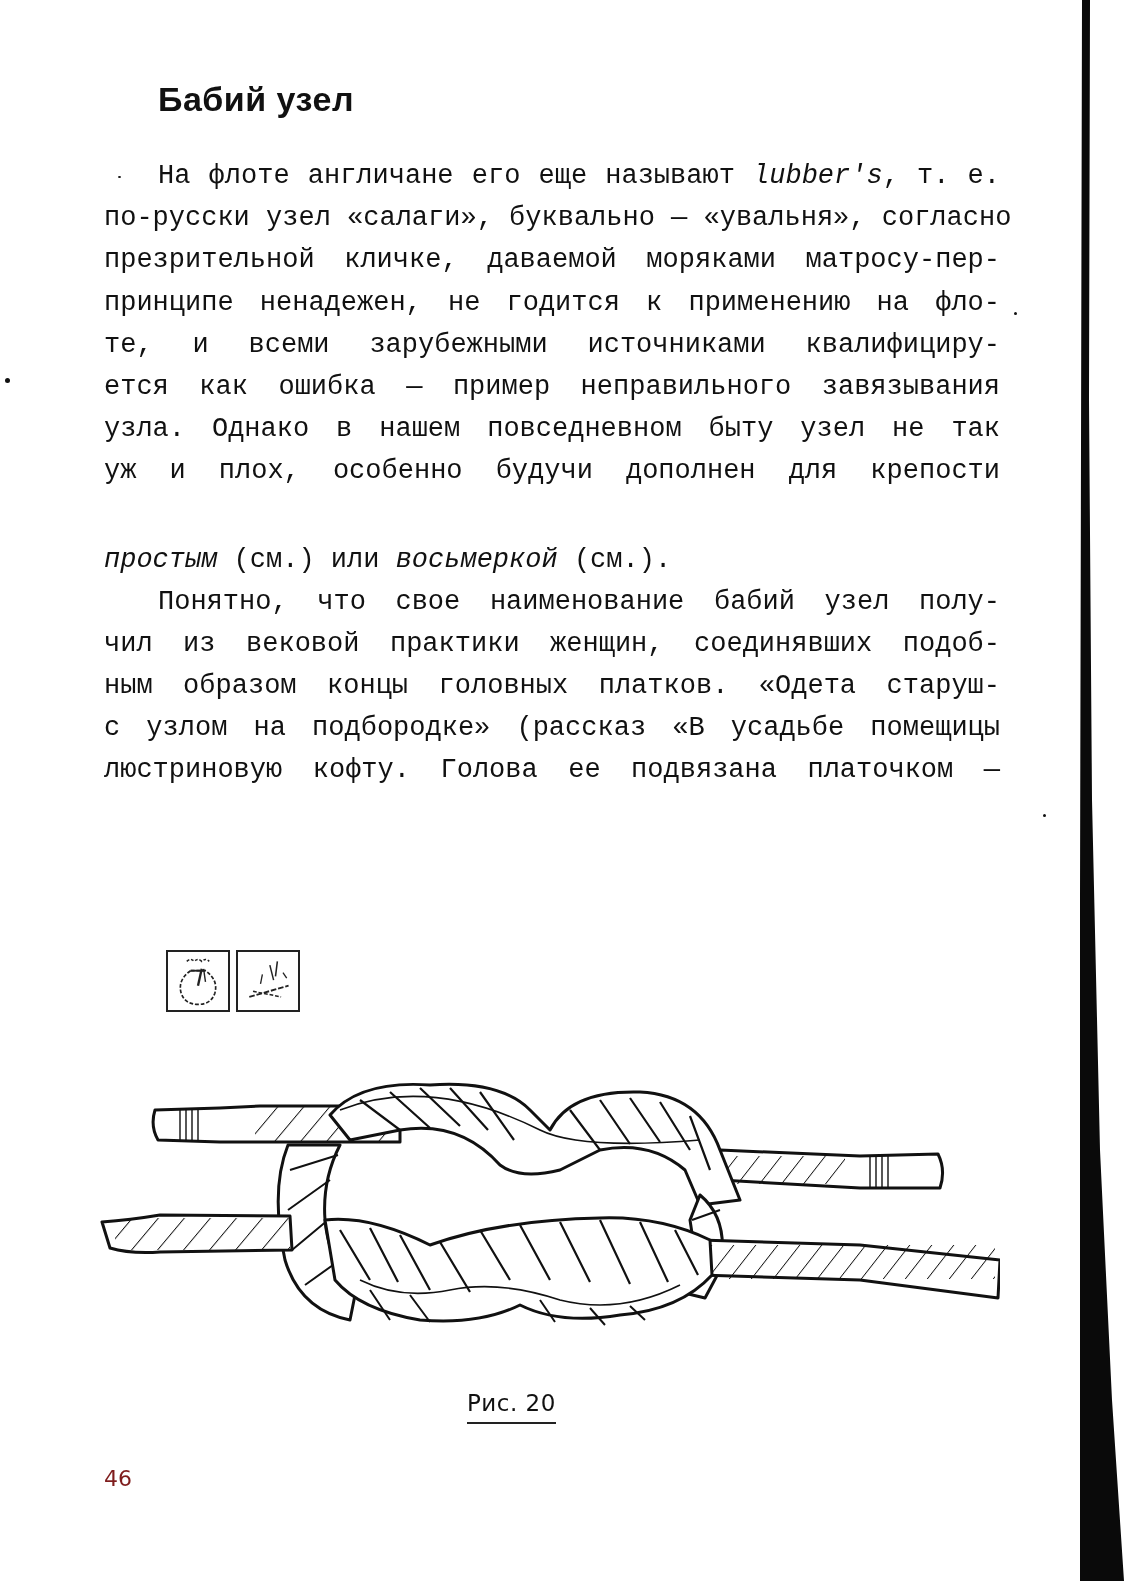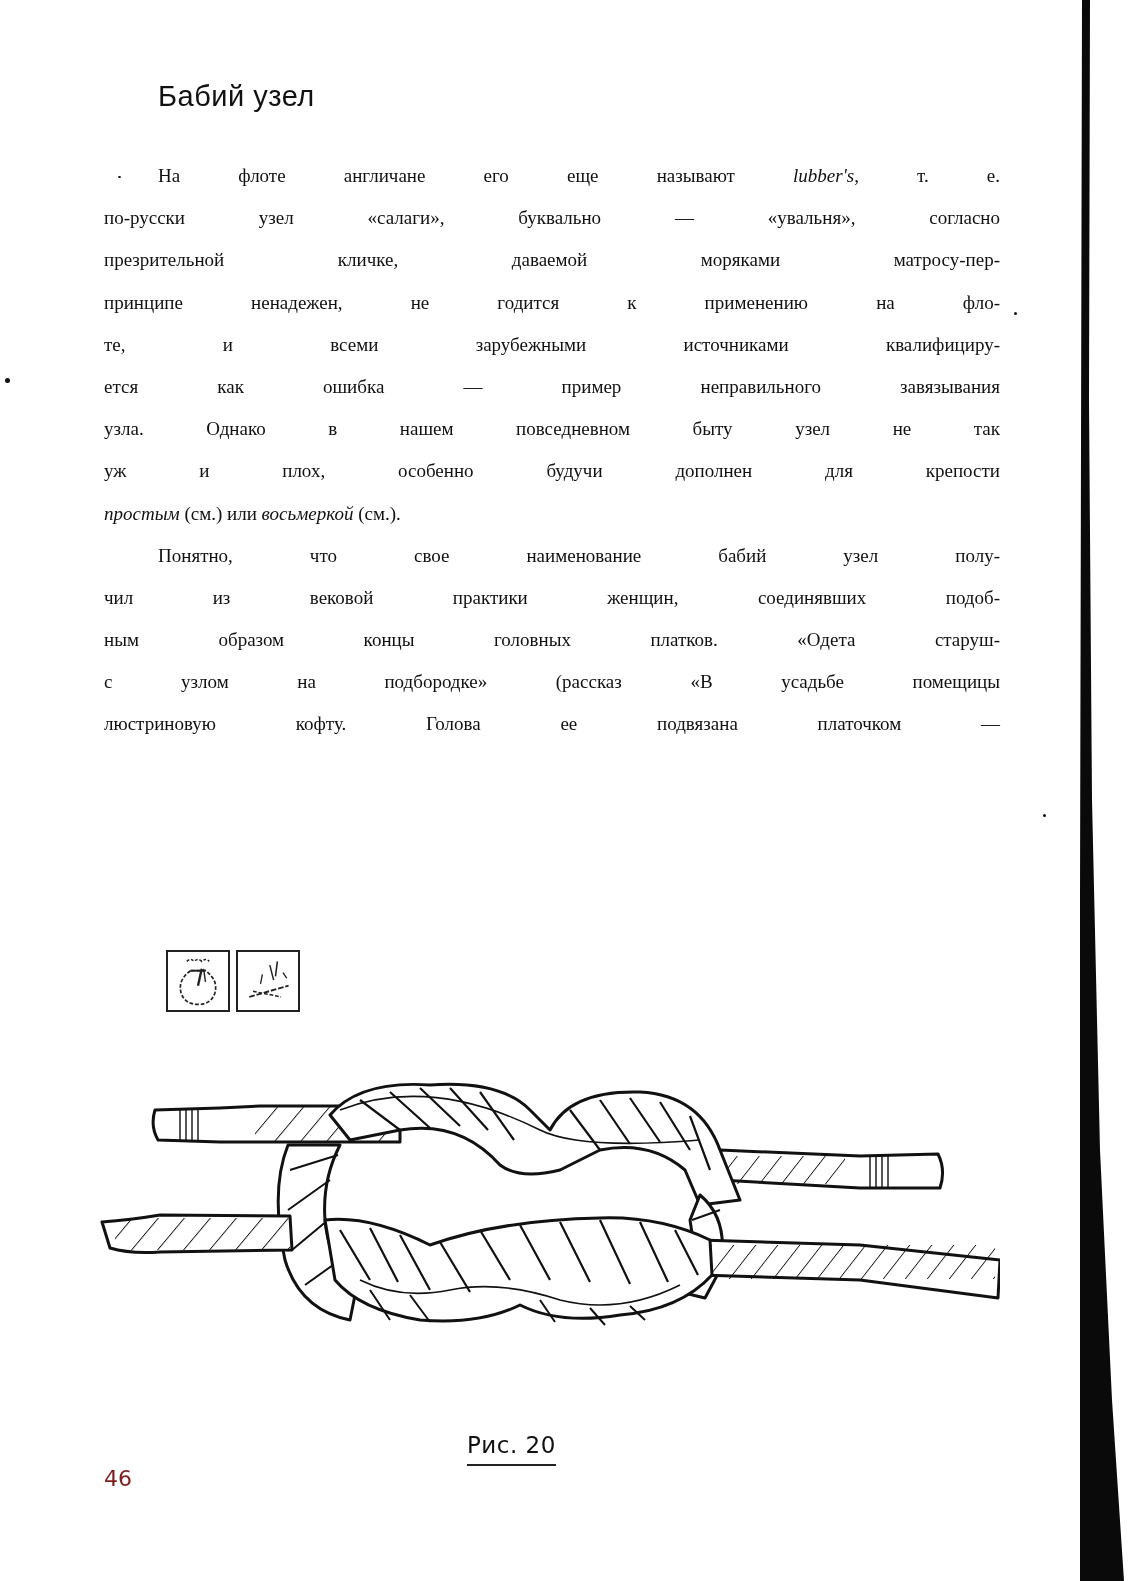--- a/index.html
+++ b/index.html
@@ -7,7 +7,7 @@
          font-family:"DejaVu Sans Condensed","DejaVu Sans", sans-serif; color:#111; }
   .page { position:absolute; left:0; top:0; width:1128px; height:1581px; }
   .title { position:absolute; left:158px; top:80px; font-family:"Liberation Sans", sans-serif;
-           font-weight:normal; font-size:29px; letter-spacing:0.5px; color:#111; }
+           font-weight:bold; font-size:34px; letter-spacing:0.5px; color:#111; }
   .body-text { position:absolute; left:104px; top:155px; width:896px;
                font-family:Liberation Serif, serif; font-size:19px; line-height:42.2px;
                text-align:justify; color:#111; }

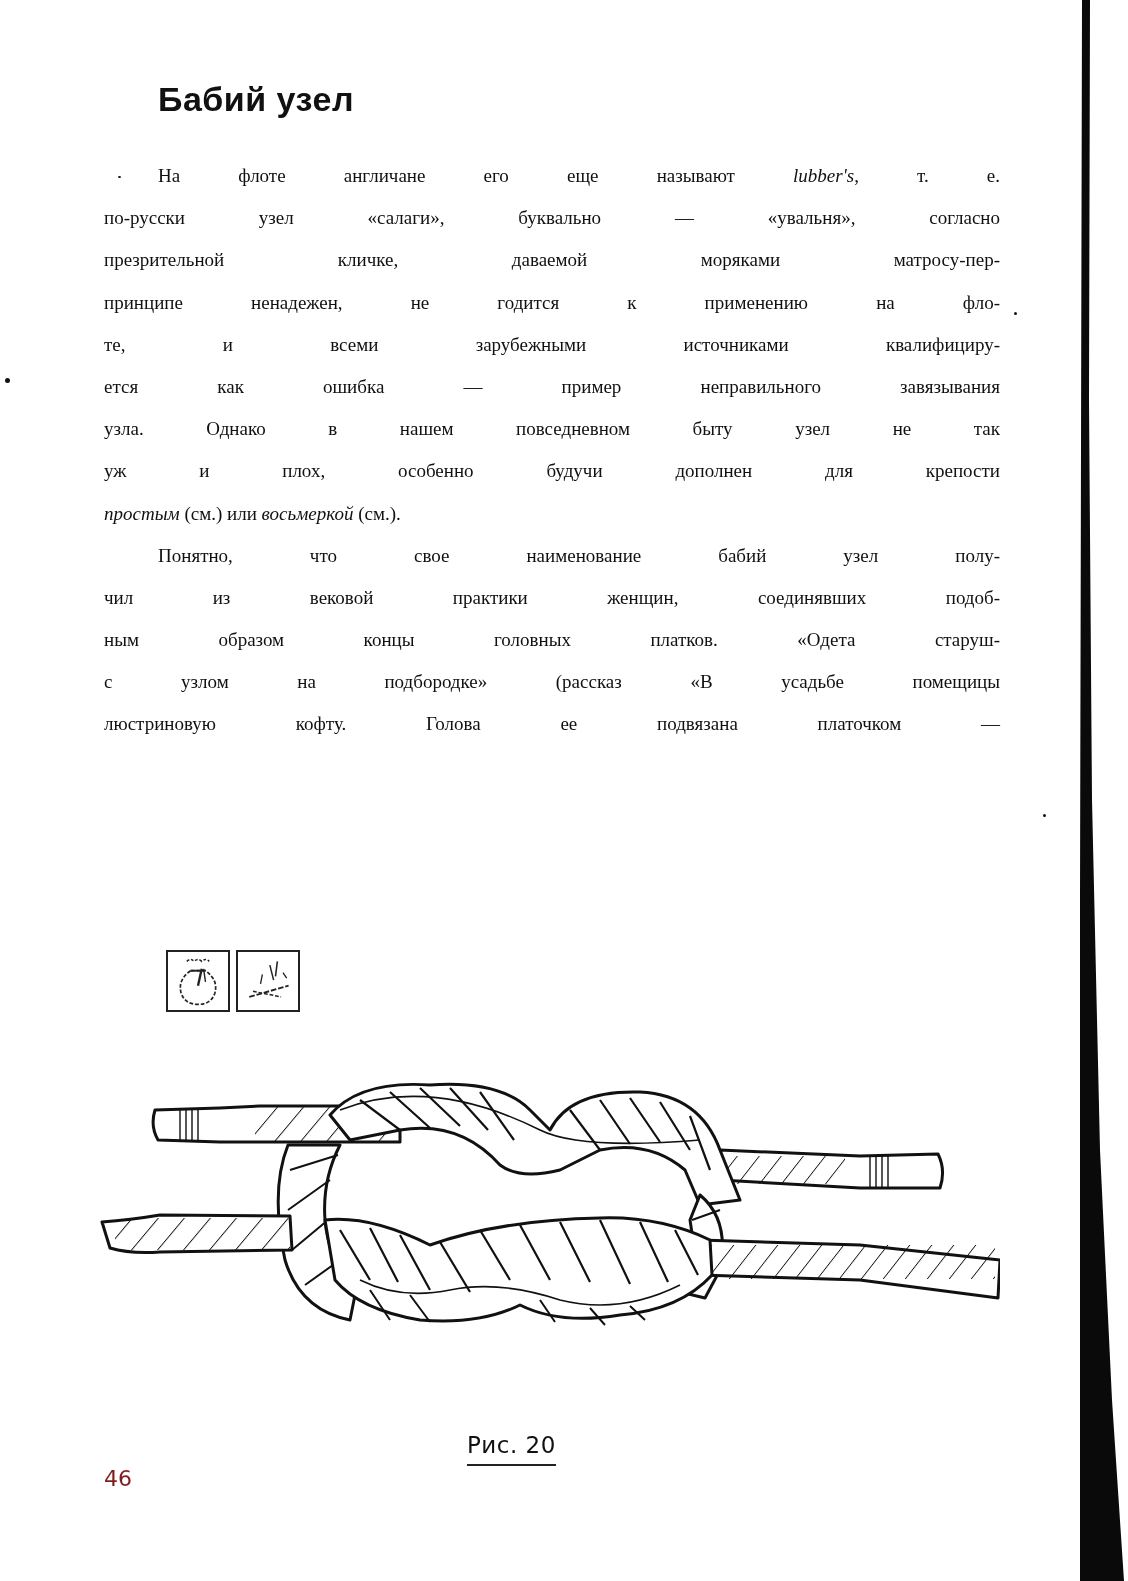--- a/index.html
+++ b/index.html
@@ -9,7 +9,7 @@
   .title { position:absolute; left:158px; top:80px; font-family:"Liberation Sans", sans-serif;
            font-weight:bold; font-size:34px; letter-spacing:0.5px; color:#111; }
   .body-text { position:absolute; left:104px; top:155px; width:896px;
-               font-family:Liberation Serif, serif; font-size:19px; line-height:42.2px;
+               font-family:Liberation Mono, monospace; font-size:27px; line-height:42.2px;
                text-align:justify; color:#111; }
   .line { display:block; text-align:justify; text-align-last:justify; white-space:nowrap; height:42.2px; }
   .line.last { text-align-last:left; }

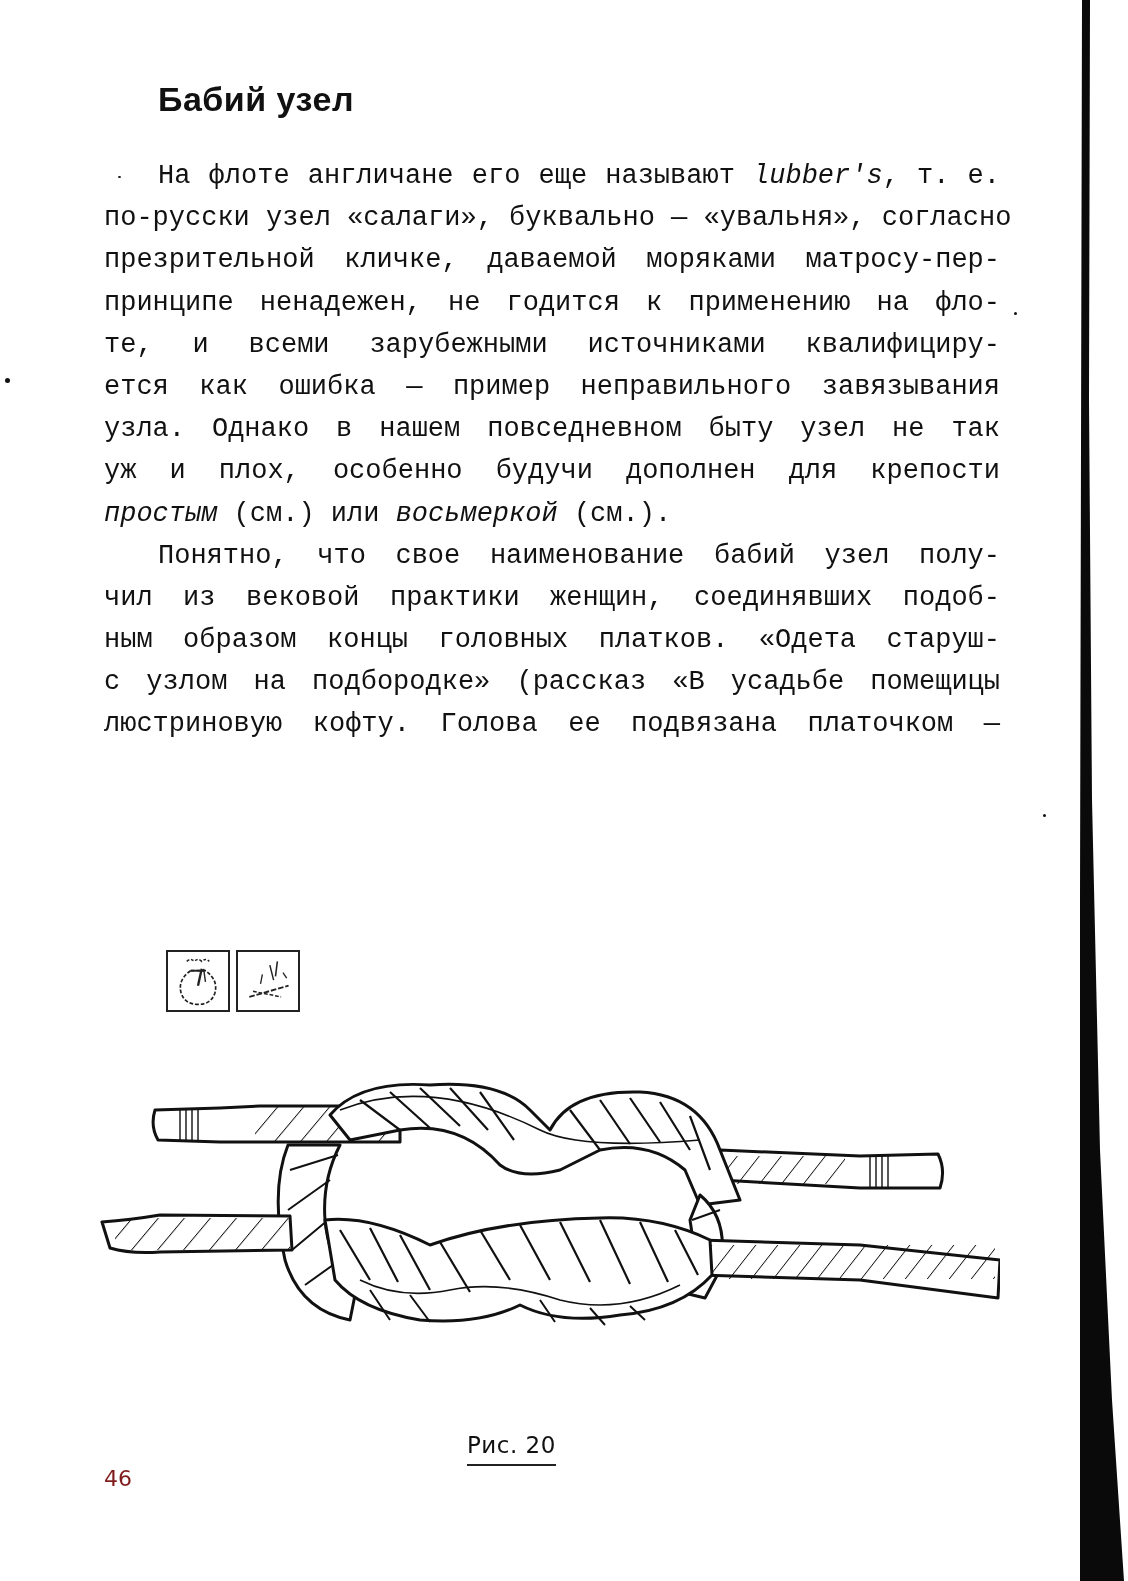--- a/index.html
+++ b/index.html
@@ -12,7 +12,7 @@
                font-family:Liberation Mono, monospace; font-size:27px; line-height:42.2px;
                text-align:justify; color:#111; }
   .line { display:block; text-align:justify; text-align-last:justify; white-space:nowrap; height:42.2px; }
-  .line.last { text-align-last:left; }
+  .line.last { text-align-last:left;margin-top:46px; }
   .line.indent { padding-left:54px; }
   .para { margin:0 0 0 0; }
   .para + .para { margin-top:0px; }

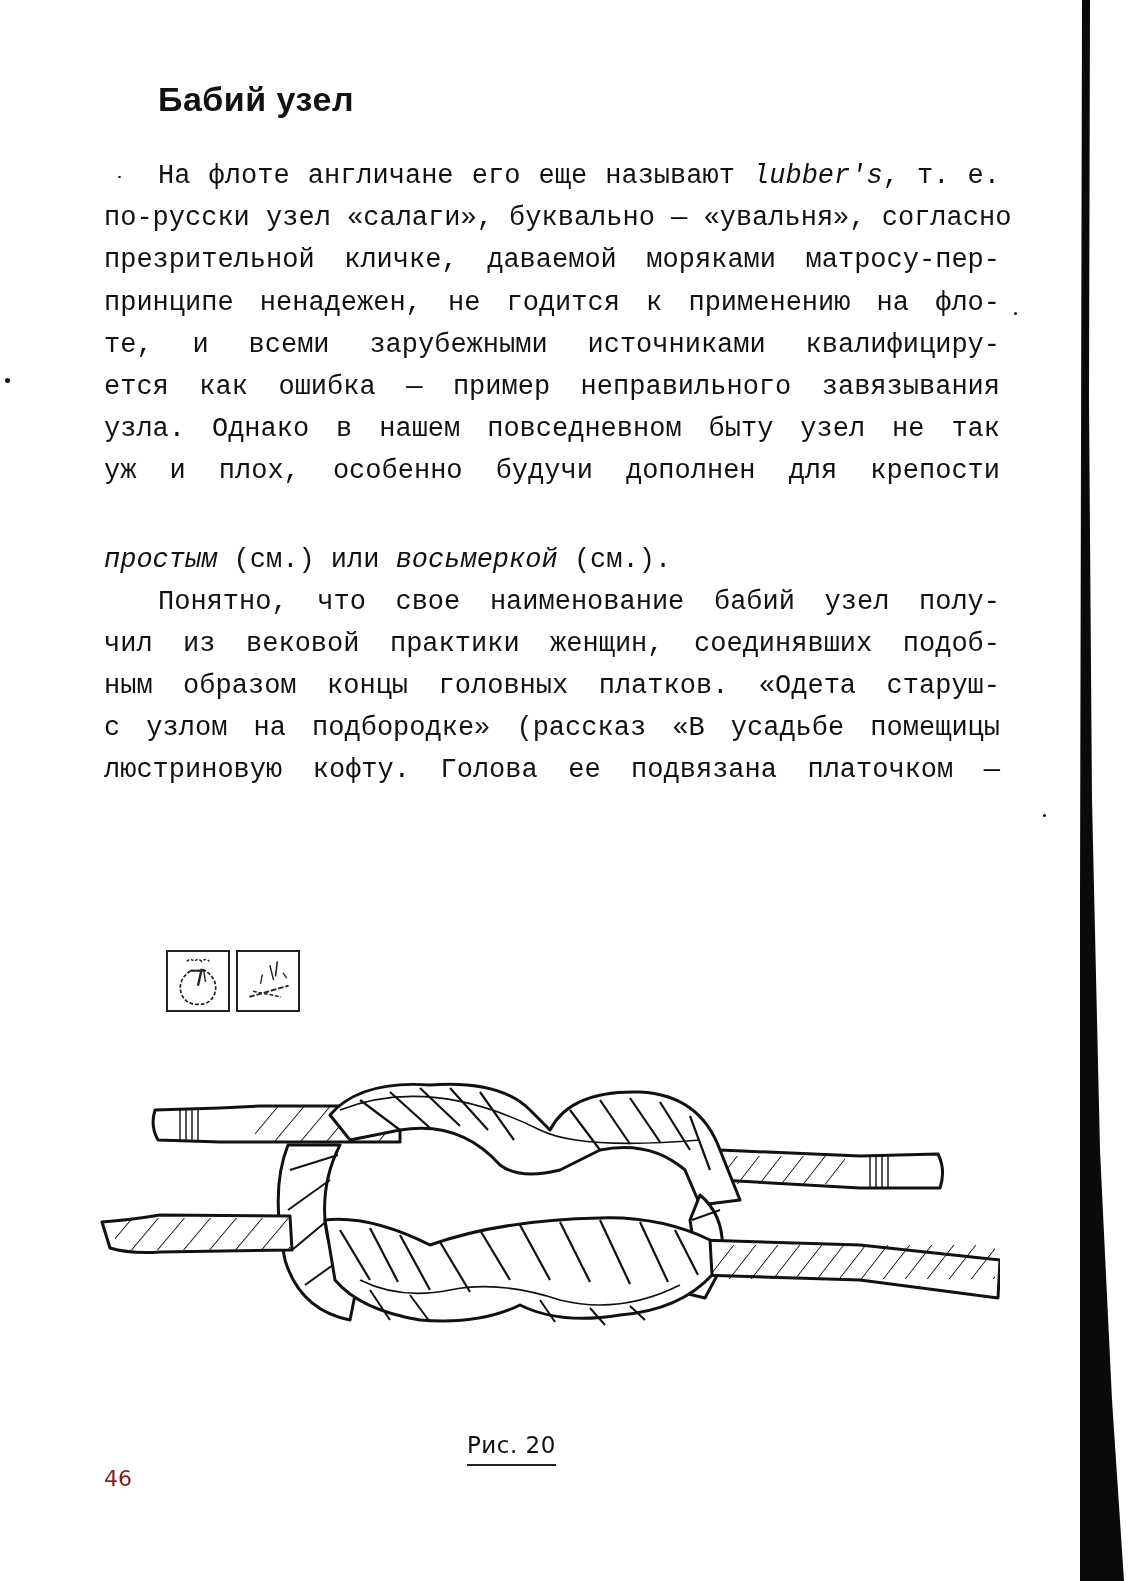--- a/index.html
+++ b/index.html
@@ -22,7 +22,7 @@
   .icon-box svg { width:100%; height:100%; }
   .knot { position:absolute; left:100px; top:1070px; width:900px; height:270px; }
   .caption { position:absolute; left:467px; top:1390px; font-family:"DejaVu Sans", sans-serif;
-             font-size:23px; color:#111; padding-bottom:6px; border-bottom:2px solid #222; letter-spacing:0.5px;margin-top:42px; }
+             font-size:23px; color:#111; padding-bottom:6px; border-bottom:2px solid #222; letter-spacing:0.5px; }
   .page-num { position:absolute; left:104px; top:1466px; font-family:"DejaVu Sans", sans-serif; font-size:22px; color:#7f1d1d; }
   .binding { position:absolute; left:1080px; top:0; width:48px; height:1581px; }
   .speck { position:absolute; width:5px; height:5px; background:#111; border-radius:50%; }

